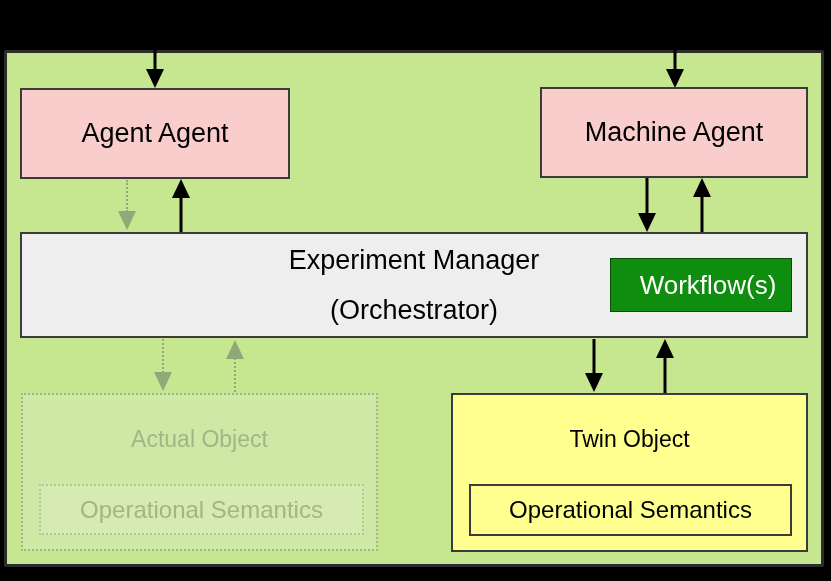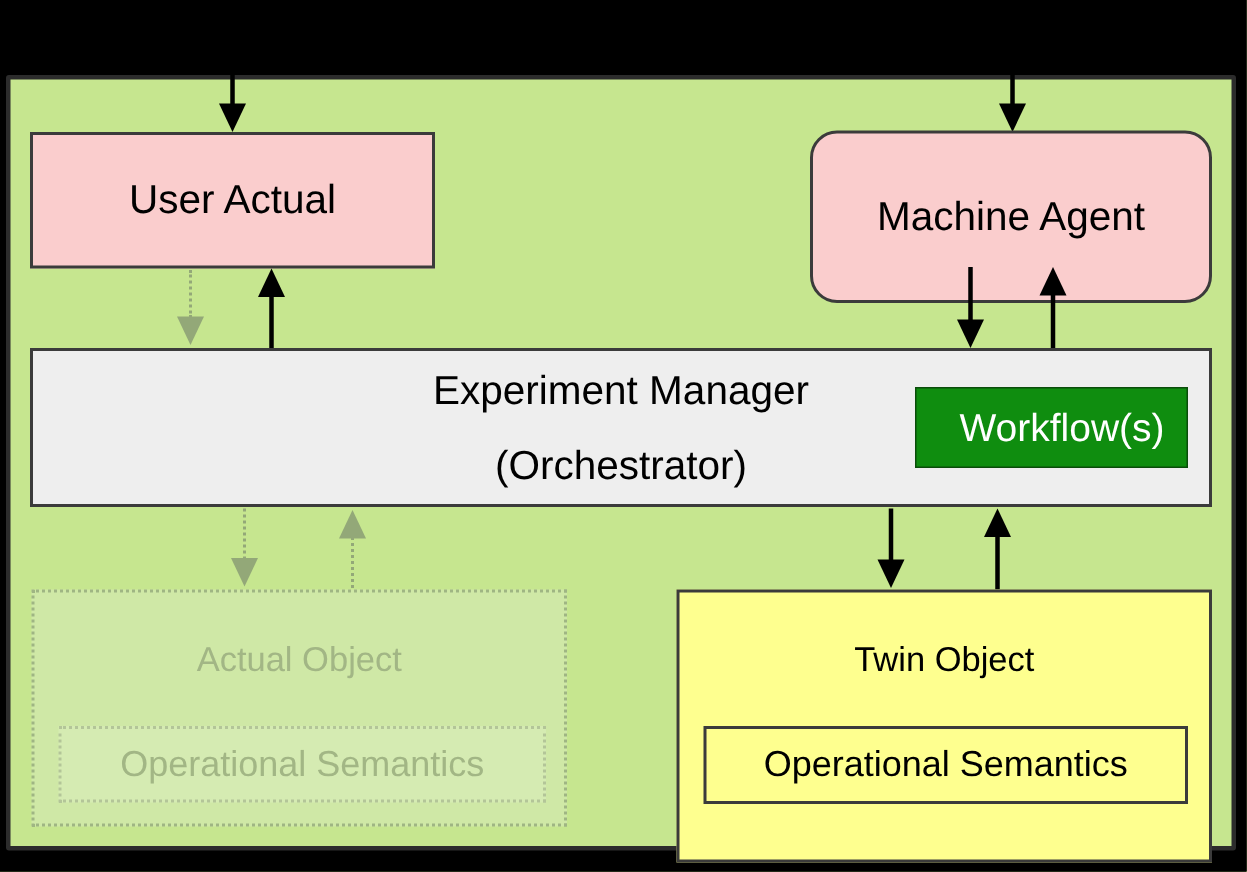--- a/index.html
+++ b/index.html
@@ -121,7 +121,7 @@
   <div class="head down" style="left:675px; top:69px;"></div>
 
   <div class="box agent" id="user-agent">
-    <span>User Actual</span>
+    <span>Agent Agent</span>
   </div>
   <div class="box agent" id="machine-agent">
     <span>Machine Agent</span>

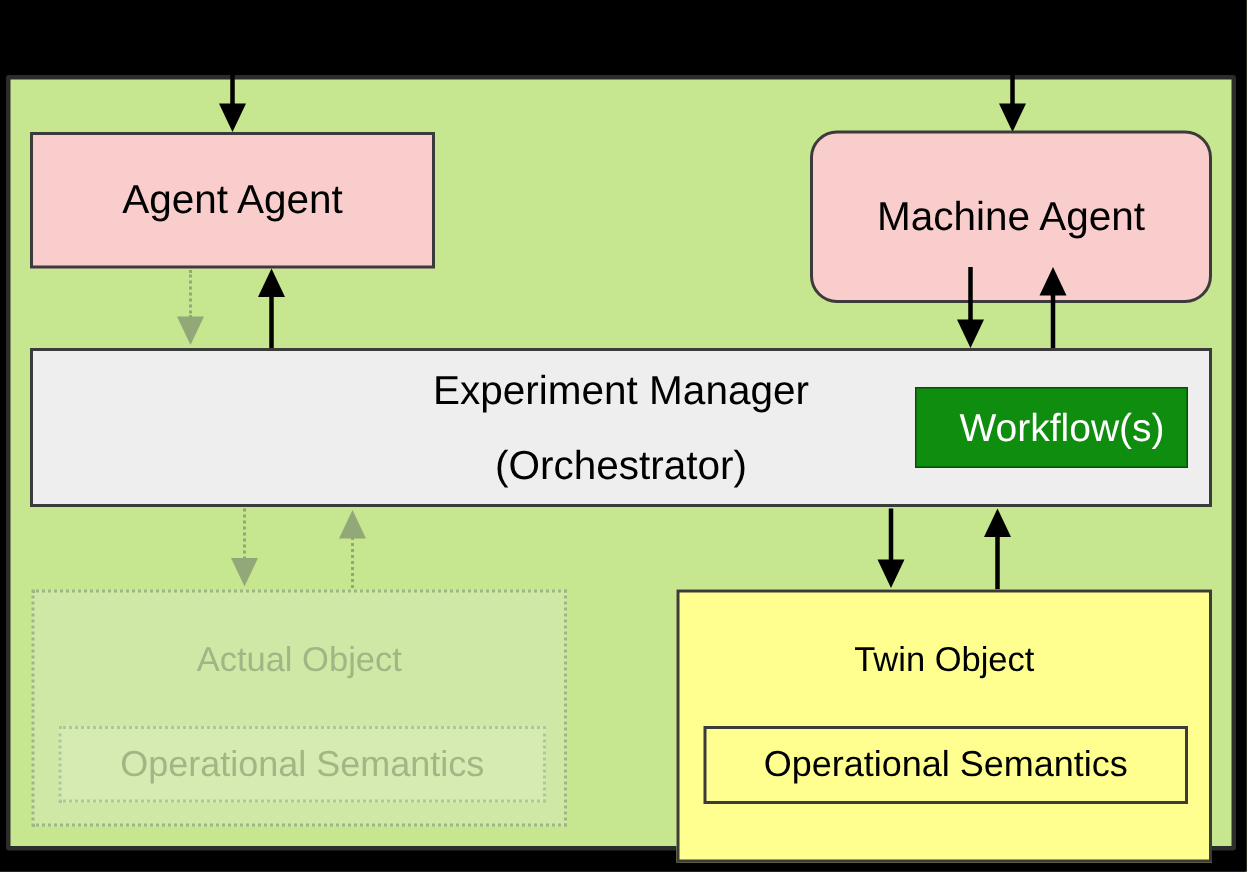--- a/index.html
+++ b/index.html
@@ -32,7 +32,7 @@
     font-size: 27px; color: #000;
   }
   #user-agent    { left: 20px;  top: 88px; width: 270px; height: 91px; }
-  #machine-agent { left: 540px; top: 87px; width: 268px; height: 115px; border-radius: 18px; }
+  #machine-agent { left: 540px; top: 87px; width: 268px; height: 91px; }
 
   #experiment-manager {
     left: 20px; top: 232px; width: 788px; height: 106px;

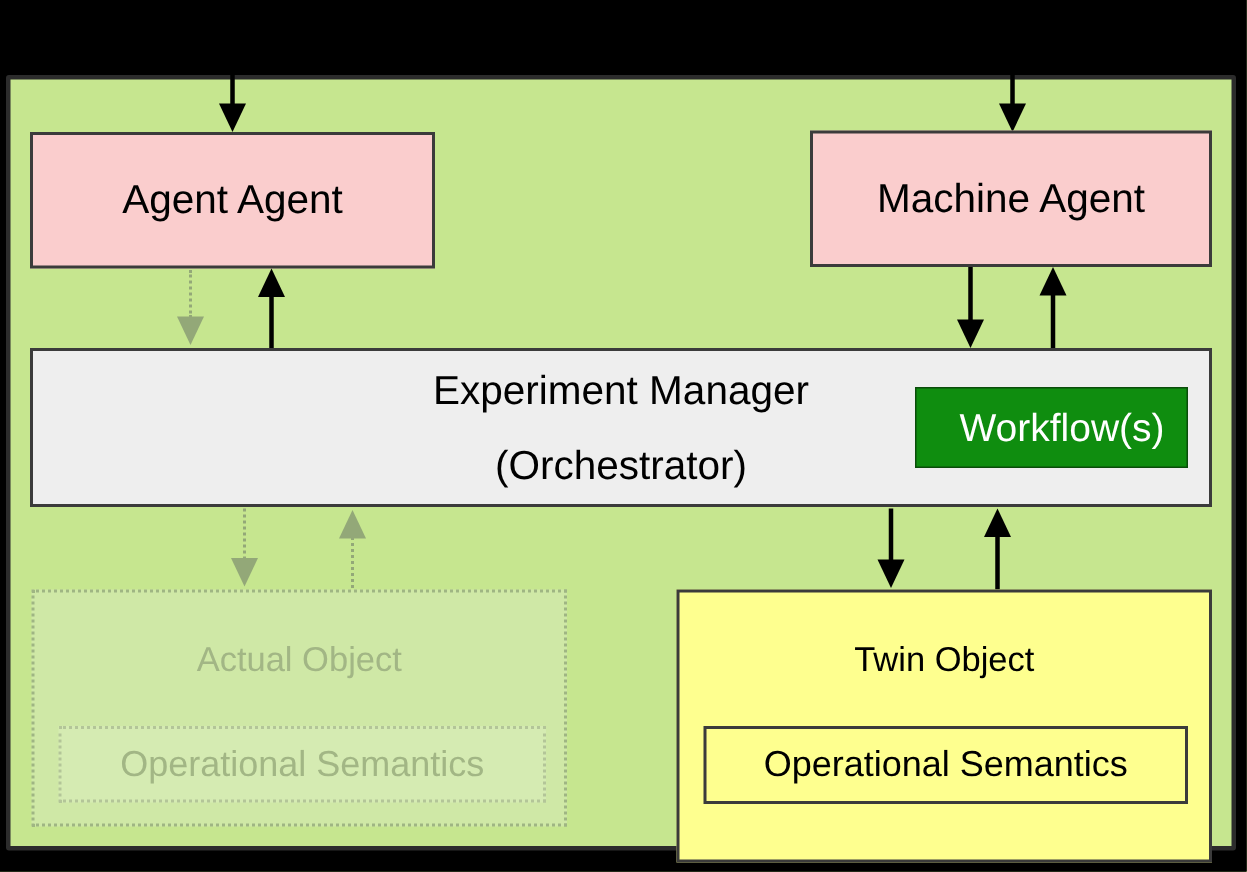--- a/index.html
+++ b/index.html
@@ -70,7 +70,7 @@
   }
 
   #twin-object {
-    left: 451px; top: 393px; width: 357px; height: 182px;
+    left: 451px; top: 393px; width: 357px; height: 159px;
     background: var(--twin-fill, #feff8f);
     border: 2px solid var(--node-border, #3b3b3b);
     color: #000;

